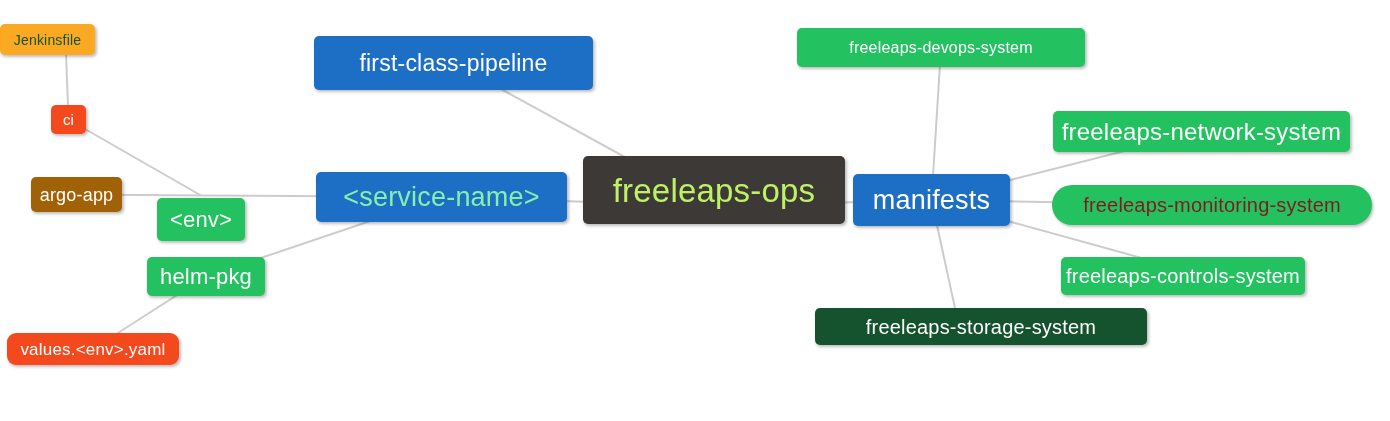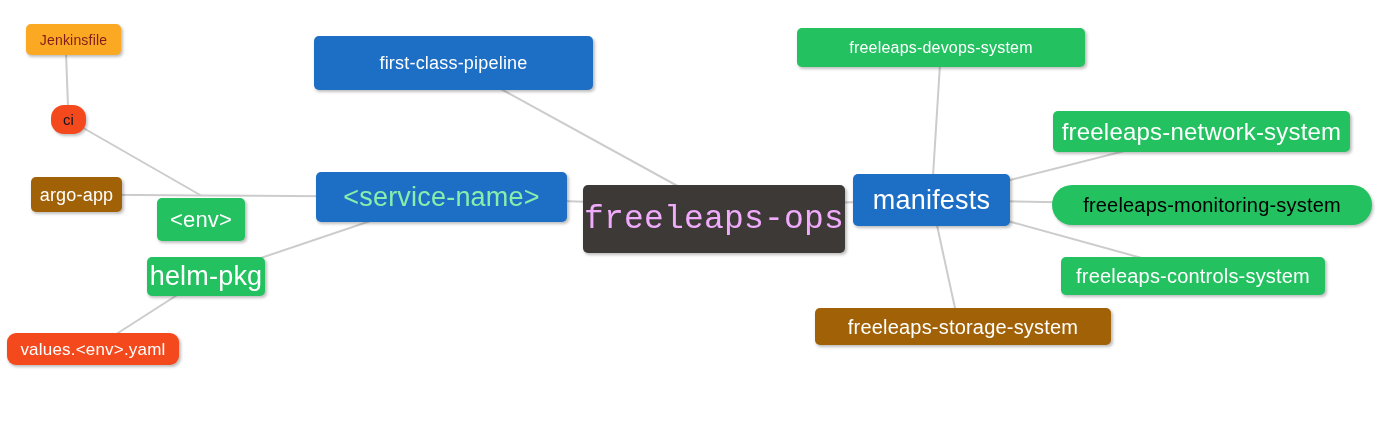--- a/index.html
+++ b/index.html
@@ -63,7 +63,7 @@
       <line x1="931.5" y1="200" x2="959" y2="326.5" stroke="#cccccc"></line>
     </svg>
   <div id="nodes-layer">
-      <div class="node" style="left: 26px; top: 24px; width: 95px; height: 31px; font-size: 14px; background: rgb(251, 168, 34); color: #7f1d1d;">Jenkinsfile</div>
+      <div class="node" style="left: 0; top: 24px; width: 95px; height: 31px; font-size: 14px; background: rgb(251, 168, 34); color: #14532d;">Jenkinsfile</div>
       <div class="node" style="left: 51px; top: 105px; width: 35px; height: 29px; font-size: 15px; background: rgb(244, 73, 29); color: #0f172a; border-radius: 13px;">ci</div>
       <div class="node" style="left: 31px; top: 177px; width: 91px; height: 35px; font-size: 18px; background: #a16207; color: rgb(255, 255, 255);">argo-app</div>
       <div class="node" style="left: 157px; top: 174px; width: 88px; height: 43px; font-size: 22px; background: rgb(35, 193, 96); color: rgb(255, 255, 255); margin-top: 24px;">&lt;env&gt;</div>

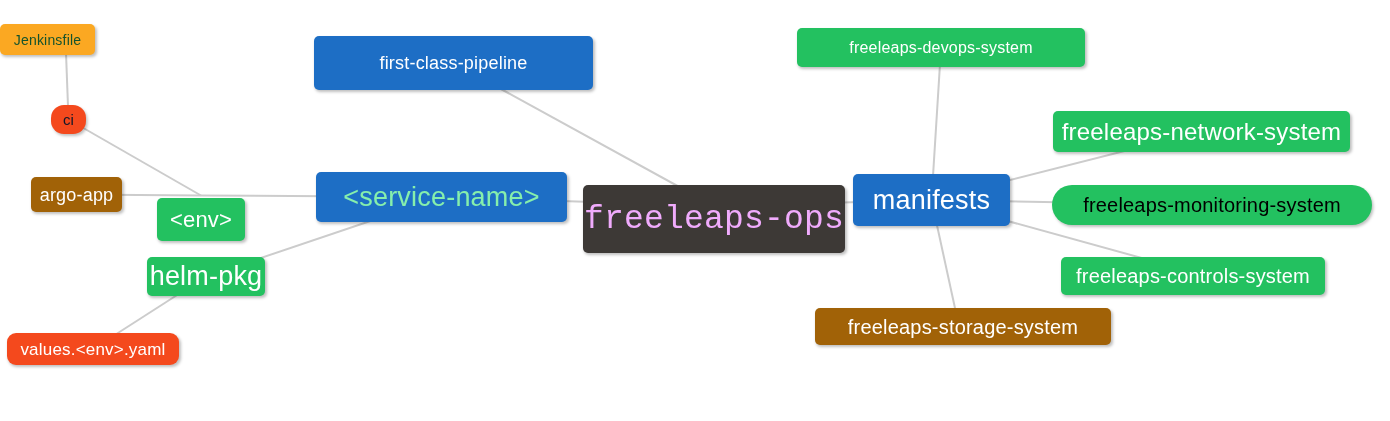--- a/index.html
+++ b/index.html
@@ -69,7 +69,7 @@
       <div class="node" style="left: 157px; top: 174px; width: 88px; height: 43px; font-size: 22px; background: rgb(35, 193, 96); color: rgb(255, 255, 255); margin-top: 24px;">&lt;env&gt;</div>
       <div class="node" style="left: 147px; top: 257px; width: 118px; height: 39px; font-size: 27px; background: rgb(35, 193, 96); color: rgb(255, 255, 255); text-align: right;">helm-pkg</div>
       <div class="node" style="left: 7px; top: 333px; width: 172px; height: 32px; font-size: 17px; background: rgb(244, 73, 29); color: rgb(255, 255, 255); border-radius: 9px;">values.&lt;env&gt;.yaml</div>
-      <div class="node" style="left: 314px; top: 36px; width: 279px; height: 54px; font-size: 18px; background: rgb(29, 110, 197); color: rgb(255, 255, 255);">first-class-pipeline</div>
+      <div class="node" style="left: 314px; top: 36px; width: 279px; height: 54px; font-size: 23px; background: rgb(29, 110, 197); color: rgb(255, 255, 255);">first-class-pipeline</div>
       <div class="node" style="left: 316px; top: 172px; width: 251px; height: 50px; font-size: 27px; background: rgb(29, 110, 197); color: #86efac;">&lt;service-name&gt;</div>
       <div class="node" style="left: 583px; top: 185px; width: 262px; height: 68px; font-size: 33px; background: rgb(61, 57, 54); color: #f0abfc; font-family: Liberation Mono, monospace;">freeleaps-ops</div>
       <div class="node" style="left: 853px; top: 174px; width: 157px; height: 52px; font-size: 27px; background: rgb(29, 110, 197); color: rgb(255, 255, 255);">manifests</div>

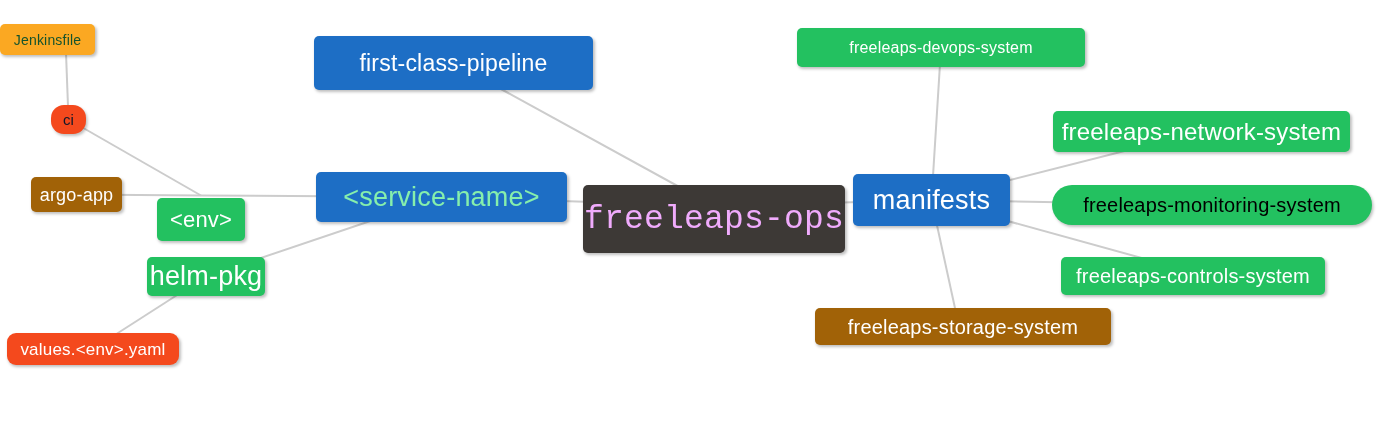--- a/index.html
+++ b/index.html
@@ -64,7 +64,7 @@
     </svg>
   <div id="nodes-layer">
       <div class="node" style="left: 0; top: 24px; width: 95px; height: 31px; font-size: 14px; background: rgb(251, 168, 34); color: #14532d;">Jenkinsfile</div>
-      <div class="node" style="left: 51px; top: 105px; width: 35px; height: 29px; font-size: 15px; background: rgb(244, 73, 29); color: #0f172a; border-radius: 13px;">ci</div>
+      <div class="node" style="left: 51px; top: 105px; width: 35px; height: 29px; font-size: 15px; background: rgb(244, 73, 29); color: #ffffff;">ci</div>
       <div class="node" style="left: 31px; top: 177px; width: 91px; height: 35px; font-size: 18px; background: #a16207; color: rgb(255, 255, 255);">argo-app</div>
       <div class="node" style="left: 157px; top: 174px; width: 88px; height: 43px; font-size: 22px; background: rgb(35, 193, 96); color: rgb(255, 255, 255); margin-top: 24px;">&lt;env&gt;</div>
       <div class="node" style="left: 147px; top: 257px; width: 118px; height: 39px; font-size: 27px; background: rgb(35, 193, 96); color: rgb(255, 255, 255); text-align: right;">helm-pkg</div>

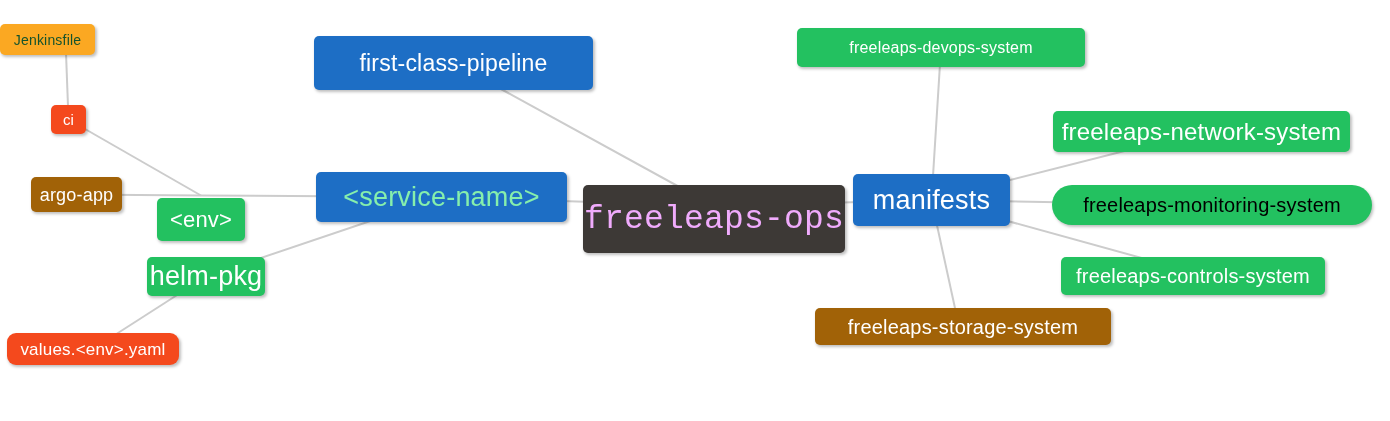--- a/index.html
+++ b/index.html
@@ -71,7 +71,7 @@
       <div class="node" style="left: 7px; top: 333px; width: 172px; height: 32px; font-size: 17px; background: rgb(244, 73, 29); color: rgb(255, 255, 255); border-radius: 9px;">values.&lt;env&gt;.yaml</div>
       <div class="node" style="left: 314px; top: 36px; width: 279px; height: 54px; font-size: 23px; background: rgb(29, 110, 197); color: rgb(255, 255, 255);">first-class-pipeline</div>
       <div class="node" style="left: 316px; top: 172px; width: 251px; height: 50px; font-size: 27px; background: rgb(29, 110, 197); color: #86efac;">&lt;service-name&gt;</div>
-      <div class="node" style="left: 583px; top: 185px; width: 262px; height: 68px; font-size: 33px; background: rgb(61, 57, 54); color: #f0abfc; font-family: Liberation Mono, monospace;">freeleaps-ops</div>
+      <div class="node" style="left: 583px; top: 156px; width: 262px; height: 68px; font-size: 33px; background: rgb(61, 57, 54); color: #bef264;">freeleaps-ops</div>
       <div class="node" style="left: 853px; top: 174px; width: 157px; height: 52px; font-size: 27px; background: rgb(29, 110, 197); color: rgb(255, 255, 255);">manifests</div>
       <div class="node" style="left: 797px; top: 28px; width: 288px; height: 39px; font-size: 16px; background: rgb(35, 193, 96); color: rgb(255, 255, 255);">freeleaps-devops-system</div>
       <div class="node" style="left: 1053px; top: 111px; width: 297px; height: 41px; font-size: 24px; background: rgb(35, 193, 96); color: rgb(255, 255, 255);">freeleaps-network-system</div>

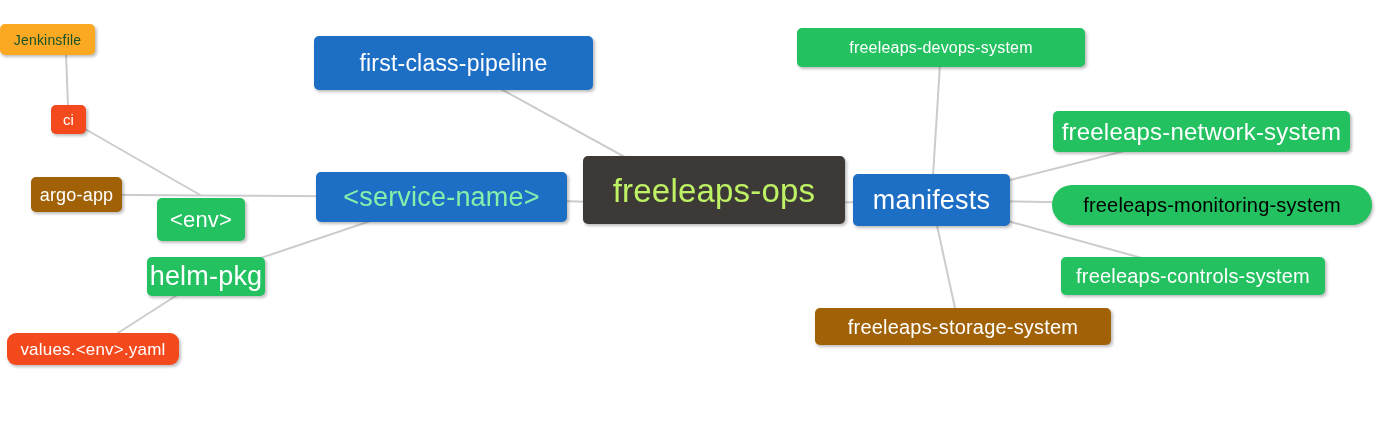--- a/index.html
+++ b/index.html
@@ -75,7 +75,7 @@
       <div class="node" style="left: 853px; top: 174px; width: 157px; height: 52px; font-size: 27px; background: rgb(29, 110, 197); color: rgb(255, 255, 255);">manifests</div>
       <div class="node" style="left: 797px; top: 28px; width: 288px; height: 39px; font-size: 16px; background: rgb(35, 193, 96); color: rgb(255, 255, 255);">freeleaps-devops-system</div>
       <div class="node" style="left: 1053px; top: 111px; width: 297px; height: 41px; font-size: 24px; background: rgb(35, 193, 96); color: rgb(255, 255, 255);">freeleaps-network-system</div>
-      <div class="node" style="left: 1052px; top: 185px; width: 320px; height: 40px; font-size: 20px; background: rgb(35, 193, 96); color: #000000; border-radius: 20px;">freeleaps-monitoring-system</div>
+      <div class="node" style="left: 1052px; top: 185px; width: 320px; height: 40px; font-size: 20px; background: rgb(35, 193, 96); color: #7f1d1d; border-radius: 20px;">freeleaps-monitoring-system</div>
       <div class="node" style="left: 1061px; top: 257px; width: 264px; height: 38px; font-size: 20px; background: rgb(35, 193, 96); color: rgb(255, 255, 255);">freeleaps-controls-system</div>
       <div class="node" style="left: 815px; top: 308px; width: 296px; height: 37px; font-size: 20px; background: #a16207; color: rgb(255, 255, 255);">freeleaps-storage-system</div>
     </div>

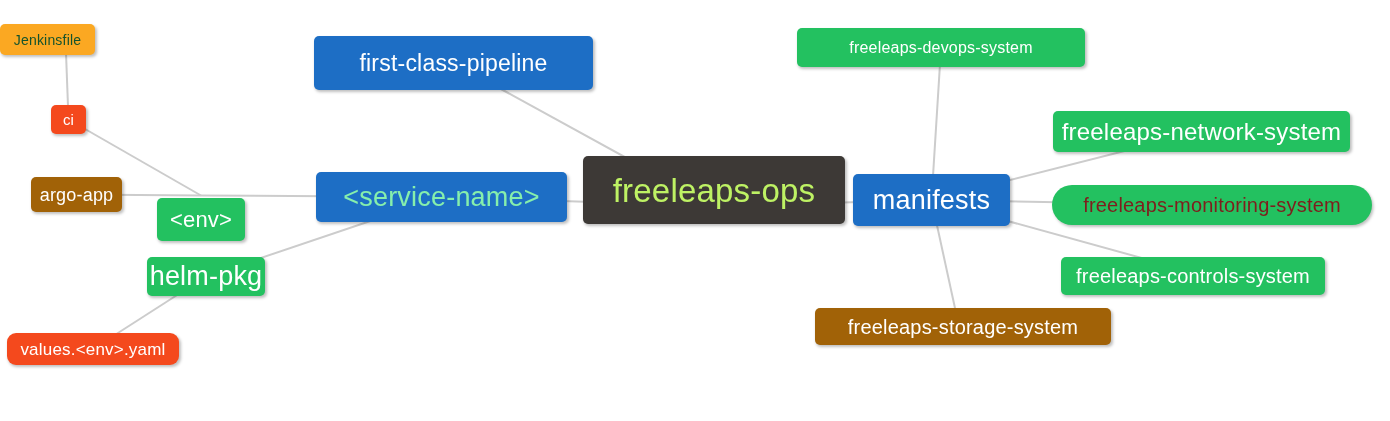--- a/index.html
+++ b/index.html
@@ -67,7 +67,7 @@
       <div class="node" style="left: 51px; top: 105px; width: 35px; height: 29px; font-size: 15px; background: rgb(244, 73, 29); color: #ffffff;">ci</div>
       <div class="node" style="left: 31px; top: 177px; width: 91px; height: 35px; font-size: 18px; background: #a16207; color: rgb(255, 255, 255);">argo-app</div>
       <div class="node" style="left: 157px; top: 174px; width: 88px; height: 43px; font-size: 22px; background: rgb(35, 193, 96); color: rgb(255, 255, 255); margin-top: 24px;">&lt;env&gt;</div>
-      <div class="node" style="left: 147px; top: 257px; width: 118px; height: 39px; font-size: 27px; background: rgb(35, 193, 96); color: rgb(255, 255, 255); text-align: right;">helm-pkg</div>
+      <div class="node" style="left: 147px; top: 257px; width: 118px; height: 39px; font-size: 22px; background: rgb(35, 193, 96); color: rgb(255, 255, 255); text-align: right;">helm-pkg</div>
       <div class="node" style="left: 7px; top: 333px; width: 172px; height: 32px; font-size: 17px; background: rgb(244, 73, 29); color: rgb(255, 255, 255); border-radius: 9px;">values.&lt;env&gt;.yaml</div>
       <div class="node" style="left: 314px; top: 36px; width: 279px; height: 54px; font-size: 23px; background: rgb(29, 110, 197); color: rgb(255, 255, 255);">first-class-pipeline</div>
       <div class="node" style="left: 316px; top: 172px; width: 251px; height: 50px; font-size: 27px; background: rgb(29, 110, 197); color: #86efac;">&lt;service-name&gt;</div>

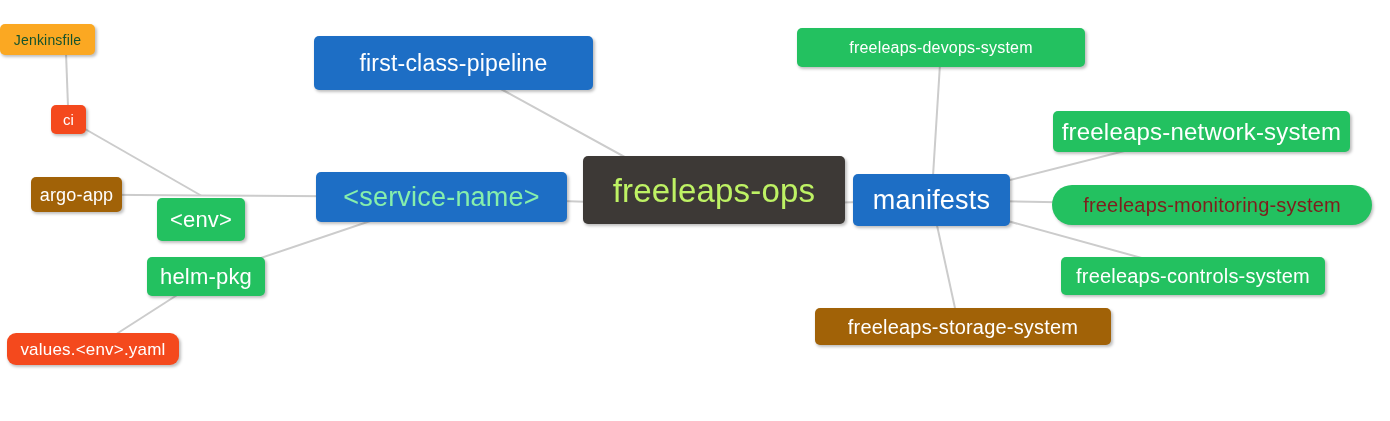--- a/index.html
+++ b/index.html
@@ -76,7 +76,7 @@
       <div class="node" style="left: 797px; top: 28px; width: 288px; height: 39px; font-size: 16px; background: rgb(35, 193, 96); color: rgb(255, 255, 255);">freeleaps-devops-system</div>
       <div class="node" style="left: 1053px; top: 111px; width: 297px; height: 41px; font-size: 24px; background: rgb(35, 193, 96); color: rgb(255, 255, 255);">freeleaps-network-system</div>
       <div class="node" style="left: 1052px; top: 185px; width: 320px; height: 40px; font-size: 20px; background: rgb(35, 193, 96); color: #7f1d1d; border-radius: 20px;">freeleaps-monitoring-system</div>
-      <div class="node" style="left: 1061px; top: 257px; width: 264px; height: 38px; font-size: 20px; background: rgb(35, 193, 96); color: rgb(255, 255, 255);">freeleaps-controls-system</div>
+      <div class="node" style="left: 1061px; top: 257px; width: 244px; height: 38px; font-size: 20px; background: rgb(35, 193, 96); color: rgb(255, 255, 255);">freeleaps-controls-system</div>
       <div class="node" style="left: 815px; top: 308px; width: 296px; height: 37px; font-size: 20px; background: #a16207; color: rgb(255, 255, 255);">freeleaps-storage-system</div>
     </div>
 </div>

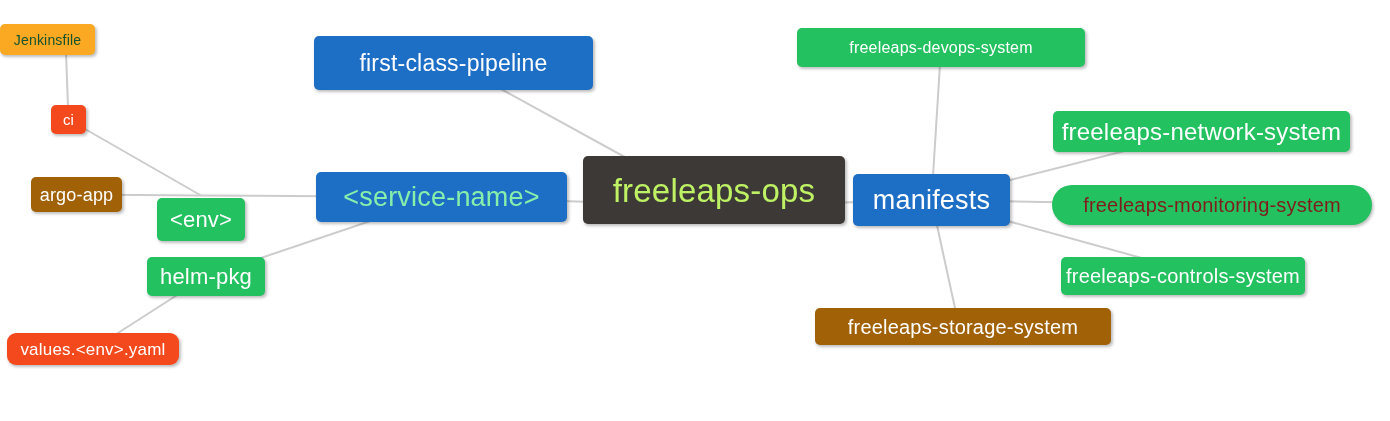--- a/index.html
+++ b/index.html
@@ -77,7 +77,7 @@
       <div class="node" style="left: 1053px; top: 111px; width: 297px; height: 41px; font-size: 24px; background: rgb(35, 193, 96); color: rgb(255, 255, 255);">freeleaps-network-system</div>
       <div class="node" style="left: 1052px; top: 185px; width: 320px; height: 40px; font-size: 20px; background: rgb(35, 193, 96); color: #7f1d1d; border-radius: 20px;">freeleaps-monitoring-system</div>
       <div class="node" style="left: 1061px; top: 257px; width: 244px; height: 38px; font-size: 20px; background: rgb(35, 193, 96); color: rgb(255, 255, 255);">freeleaps-controls-system</div>
-      <div class="node" style="left: 815px; top: 308px; width: 296px; height: 37px; font-size: 20px; background: #a16207; color: rgb(255, 255, 255);">freeleaps-storage-system</div>
+      <div class="node" style="left: 815px; top: 308px; width: 332px; height: 37px; font-size: 20px; background: #14532d; color: rgb(255, 255, 255);">freeleaps-storage-system</div>
     </div>
 </div>
 

